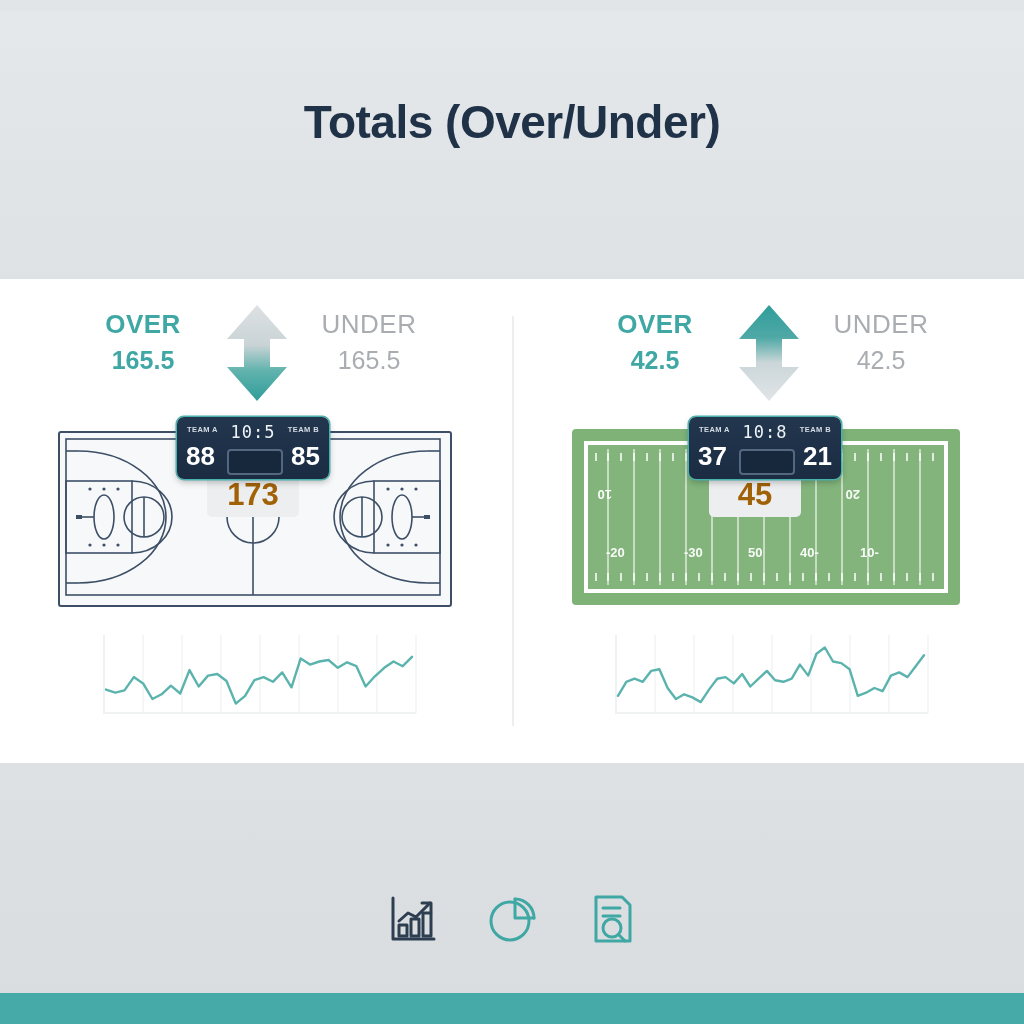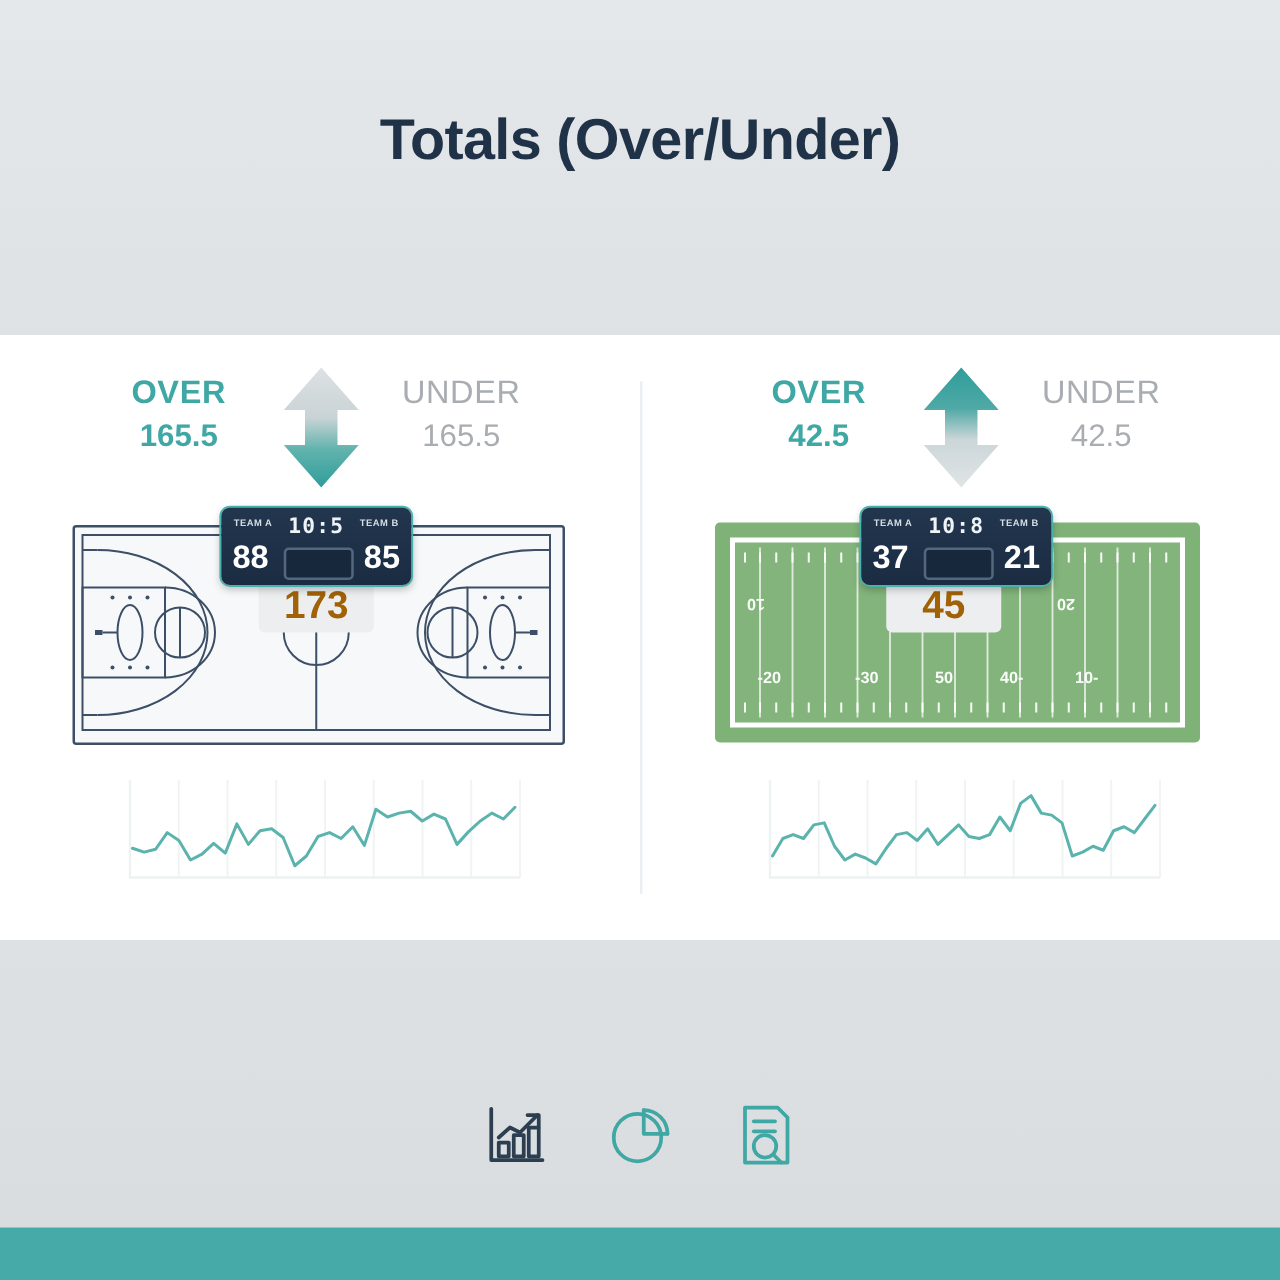--- a/index.html
+++ b/index.html
@@ -9,7 +9,7 @@
     background:#e2e5e7;
   }
   .stage{position:relative;width:1024px;height:936px;
-    background:linear-gradient(160deg,#e4e7e9 0%,#dcdfe2 55%,#d9dcdf 100%);}
+    background:linear-gradient(160deg,#e4e7e9 0%,#dcdfe2 55%,#d9dcdf 100%);margin-top:11px;}
 
   
   .header{position:absolute;left:0;top:0;width:1024px;height:268px;

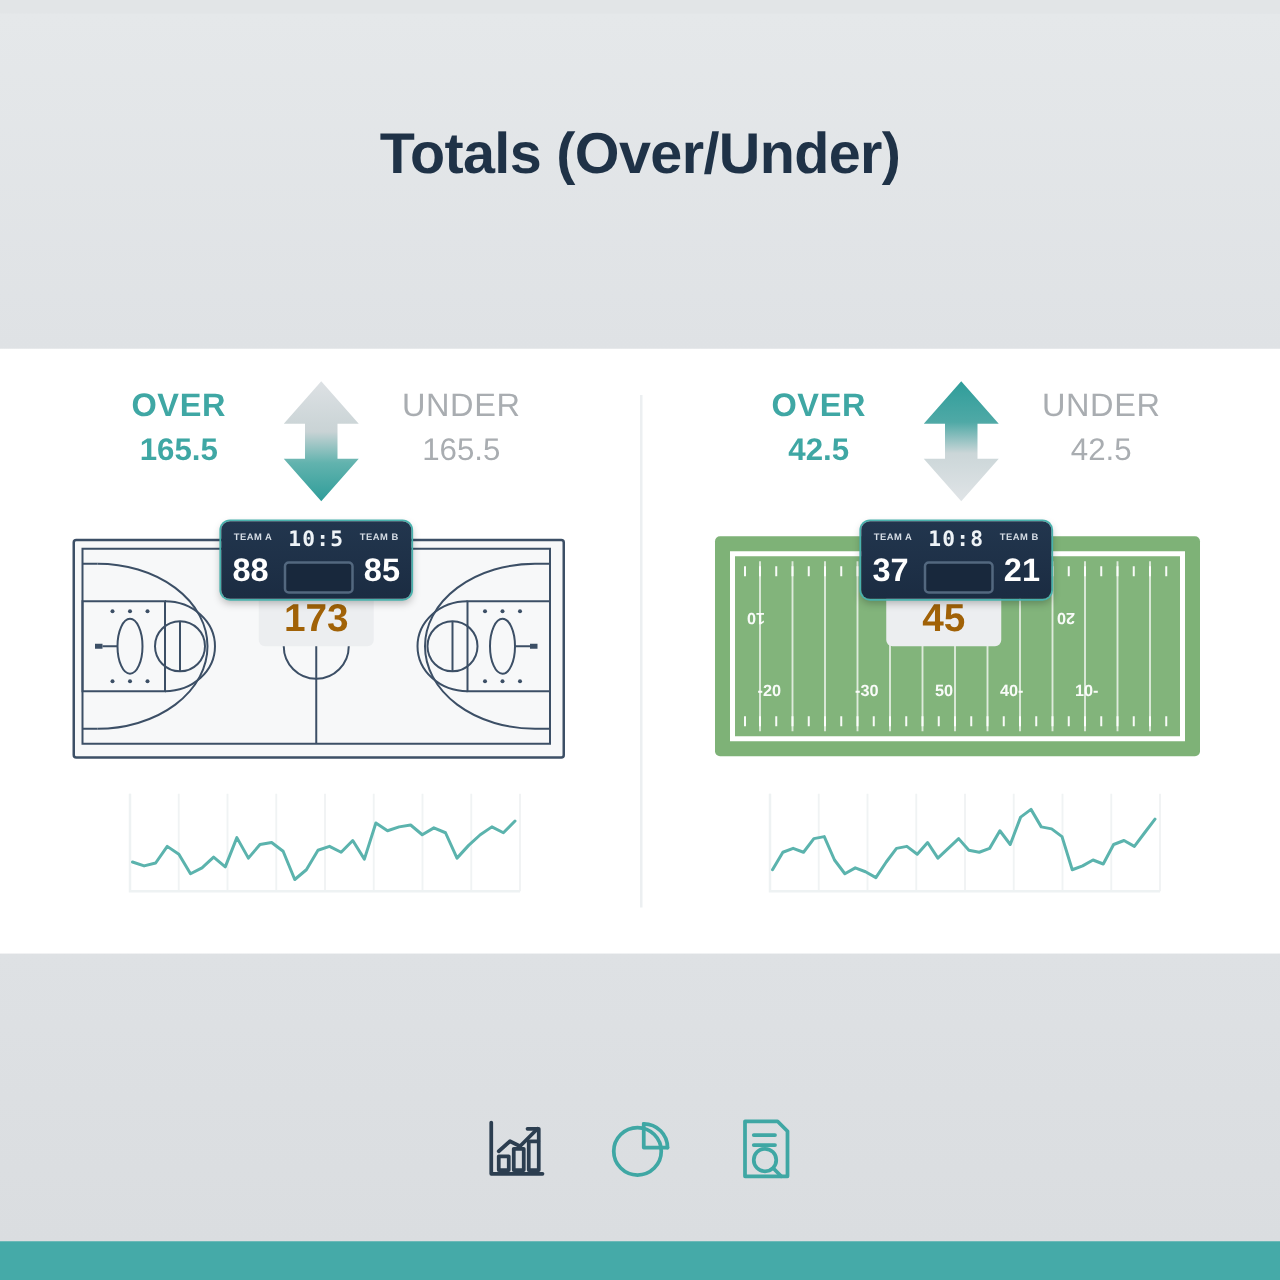--- a/index.html
+++ b/index.html
@@ -63,7 +63,7 @@
      letter-spacing:.4px;}
   .sb-team.a{left:10px;} .sb-team.b{right:10px;}
   .sb-clock{position:absolute;top:5px;left:0;width:152px;text-align:center;
-     font-size:17px;font-weight:bold;color:#eef3f7;letter-spacing:1px;
+     font-size:17px;font-weight:normal;color:#eef3f7;letter-spacing:1px;
      font-family:"DejaVu Sans Mono", monospace;}
   .sb-score{position:absolute;top:24px;font-size:26px;font-weight:bold;color:#ffffff;}
   .sb-score.a{left:9px;} .sb-score.b{right:9px;}

